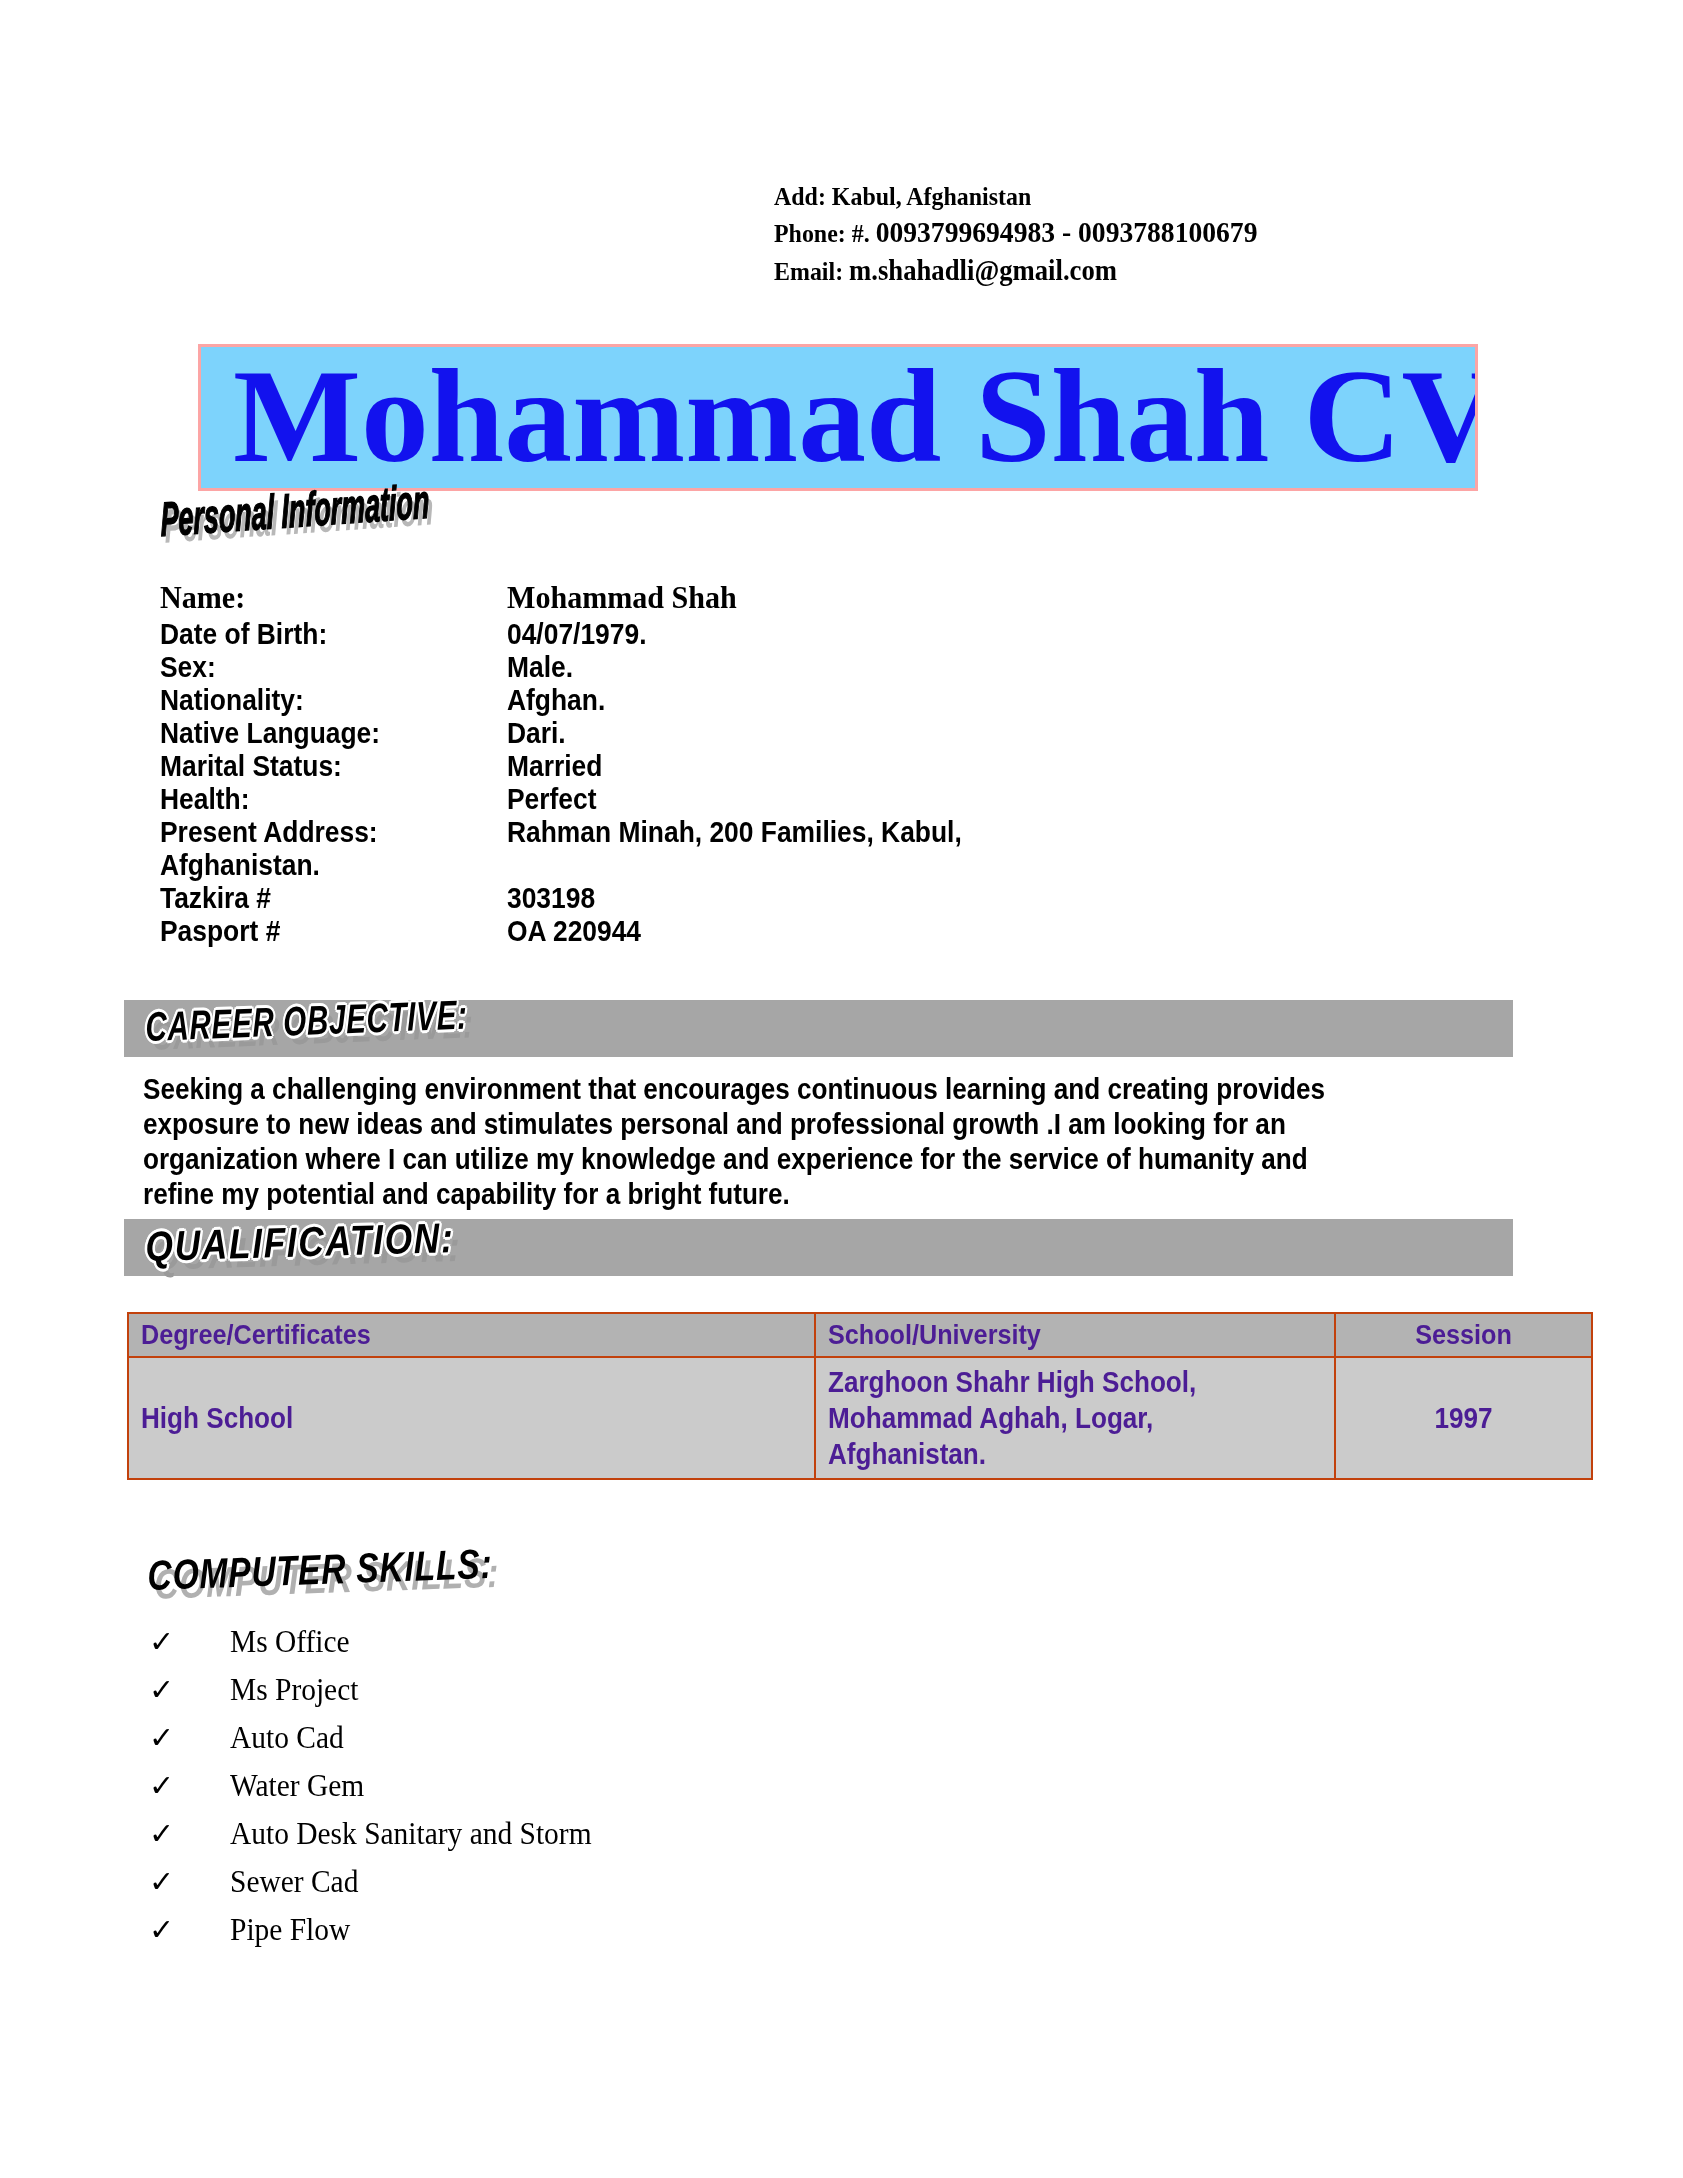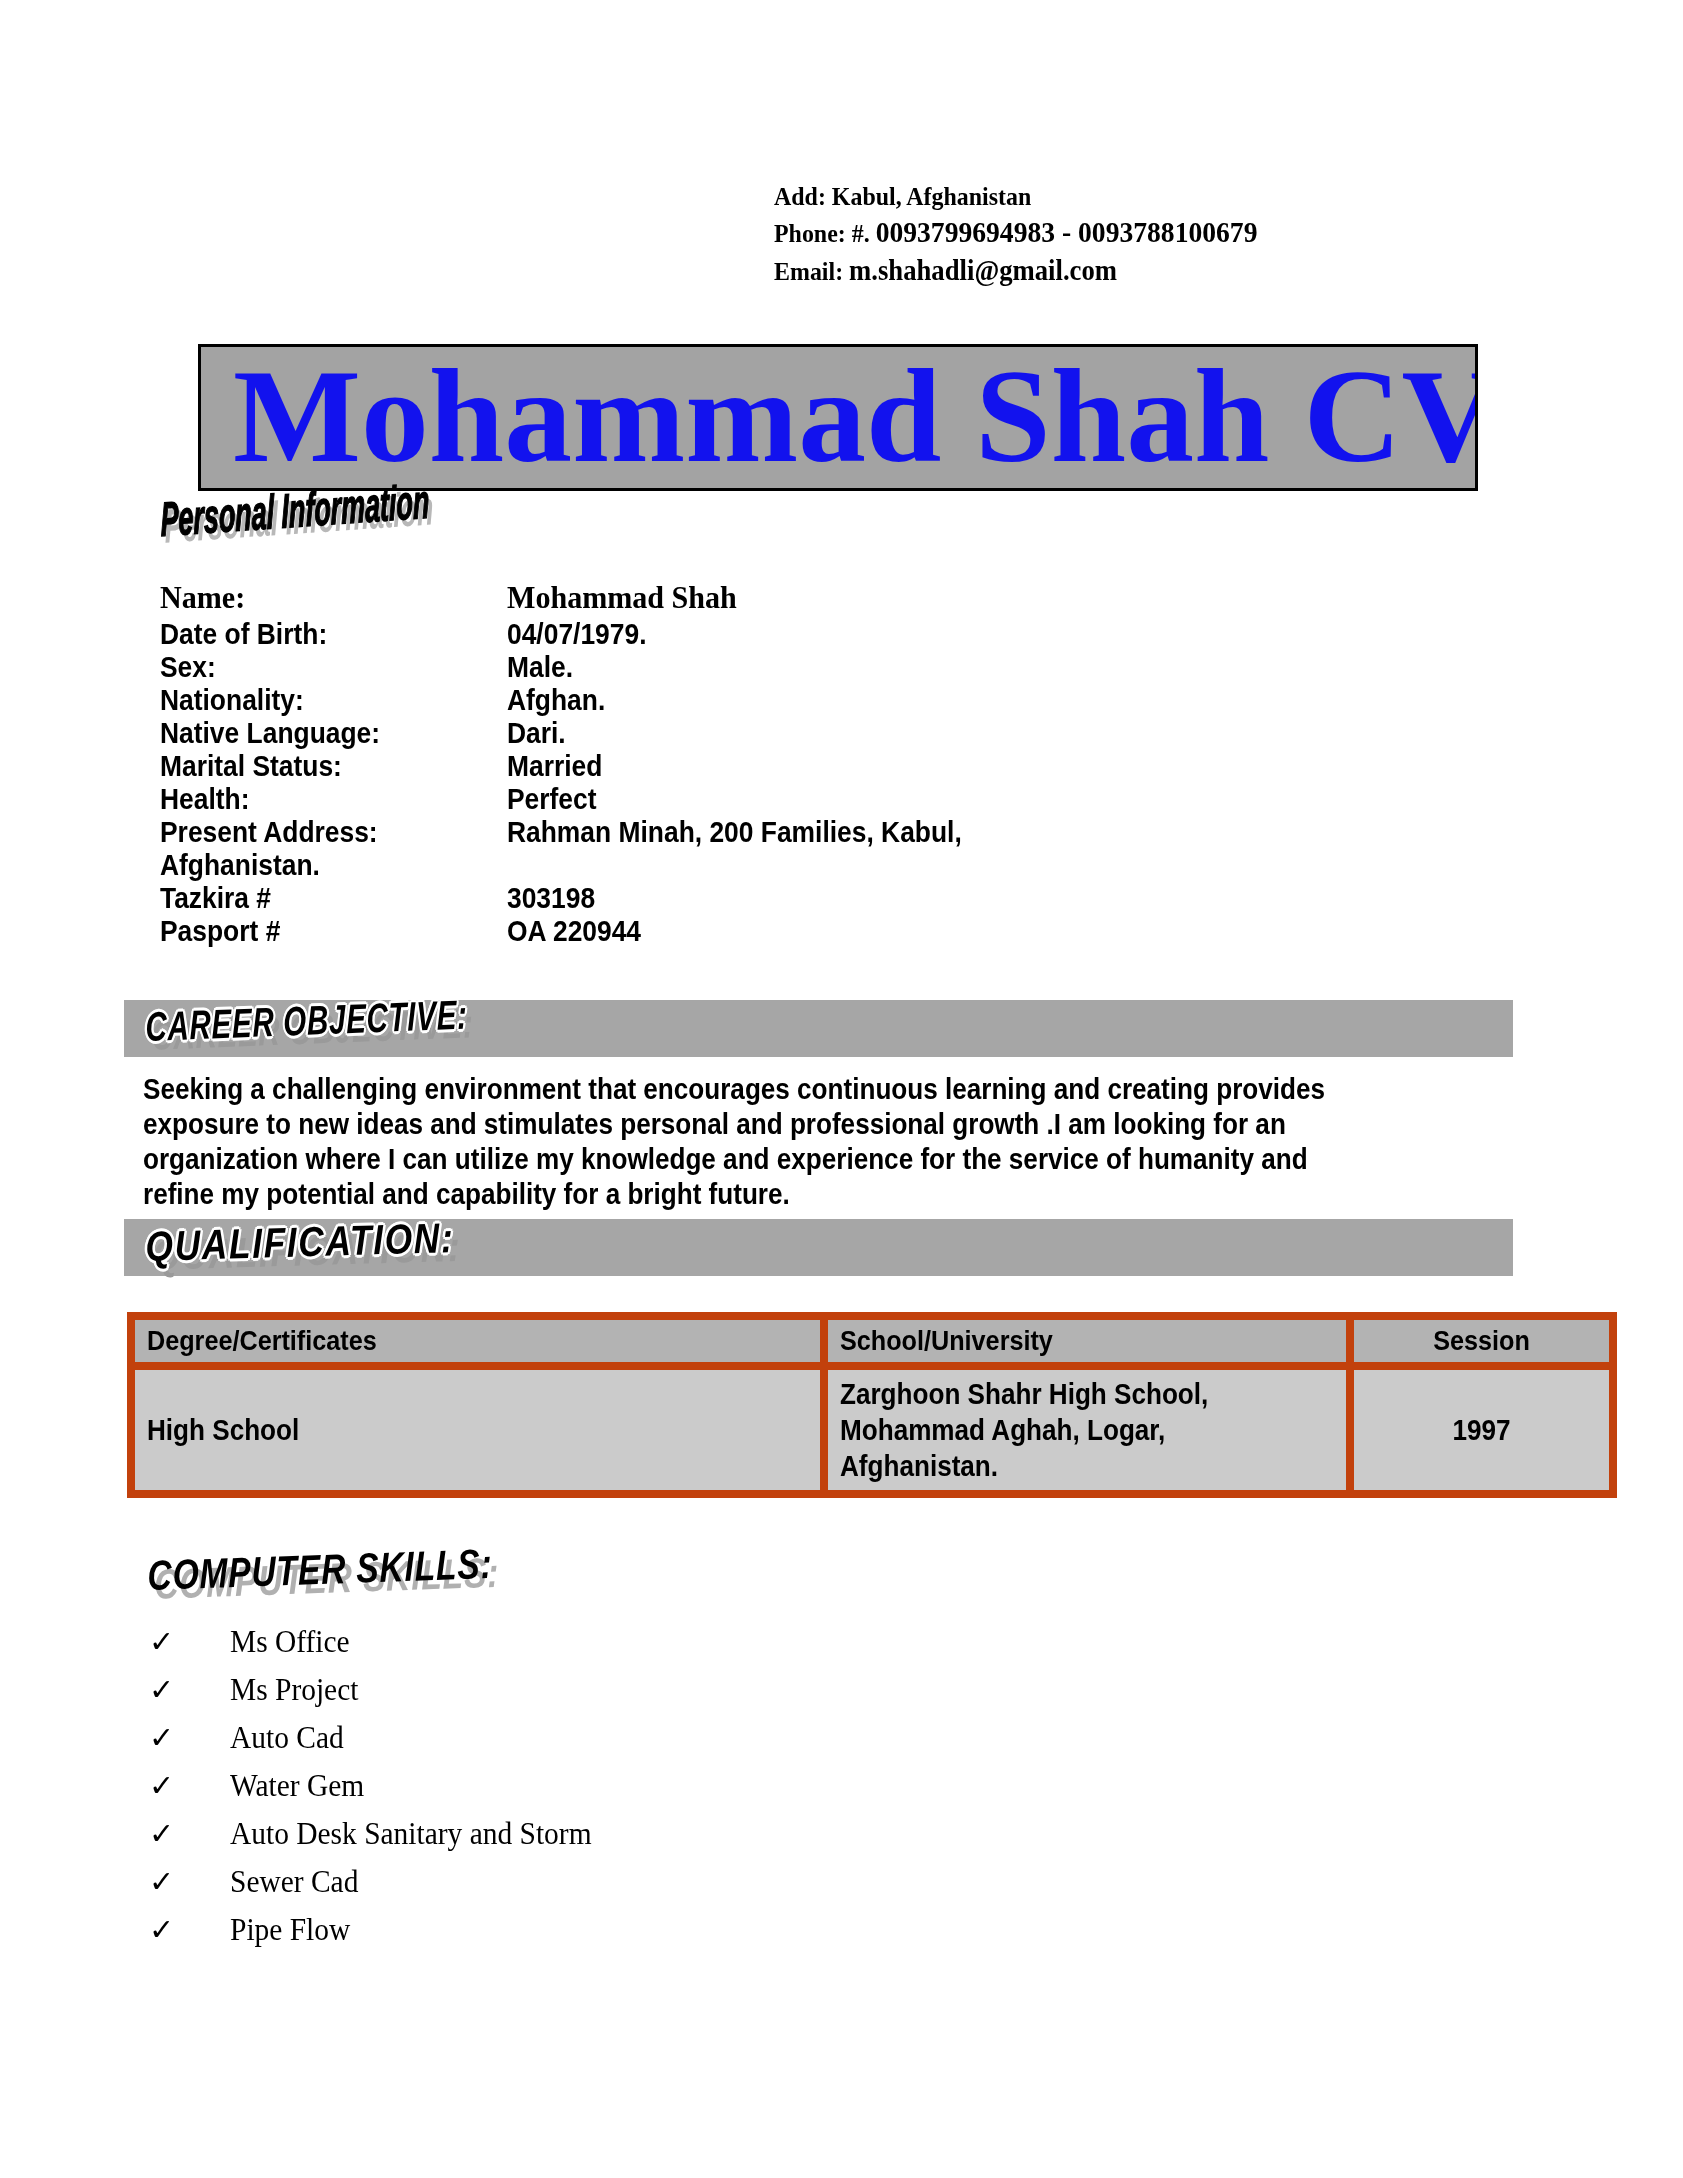--- a/index.html
+++ b/index.html
@@ -52,9 +52,9 @@
     top: 344px;
     width: 1280px;
     height: 147px;
-    border: 3px solid #000000;
+    border: 3px solid #fca5a5;
     box-sizing: border-box;
-    background: #a3a3a3;
+    background: #7dd3fc;
     overflow: hidden;
   }
   .title-text {

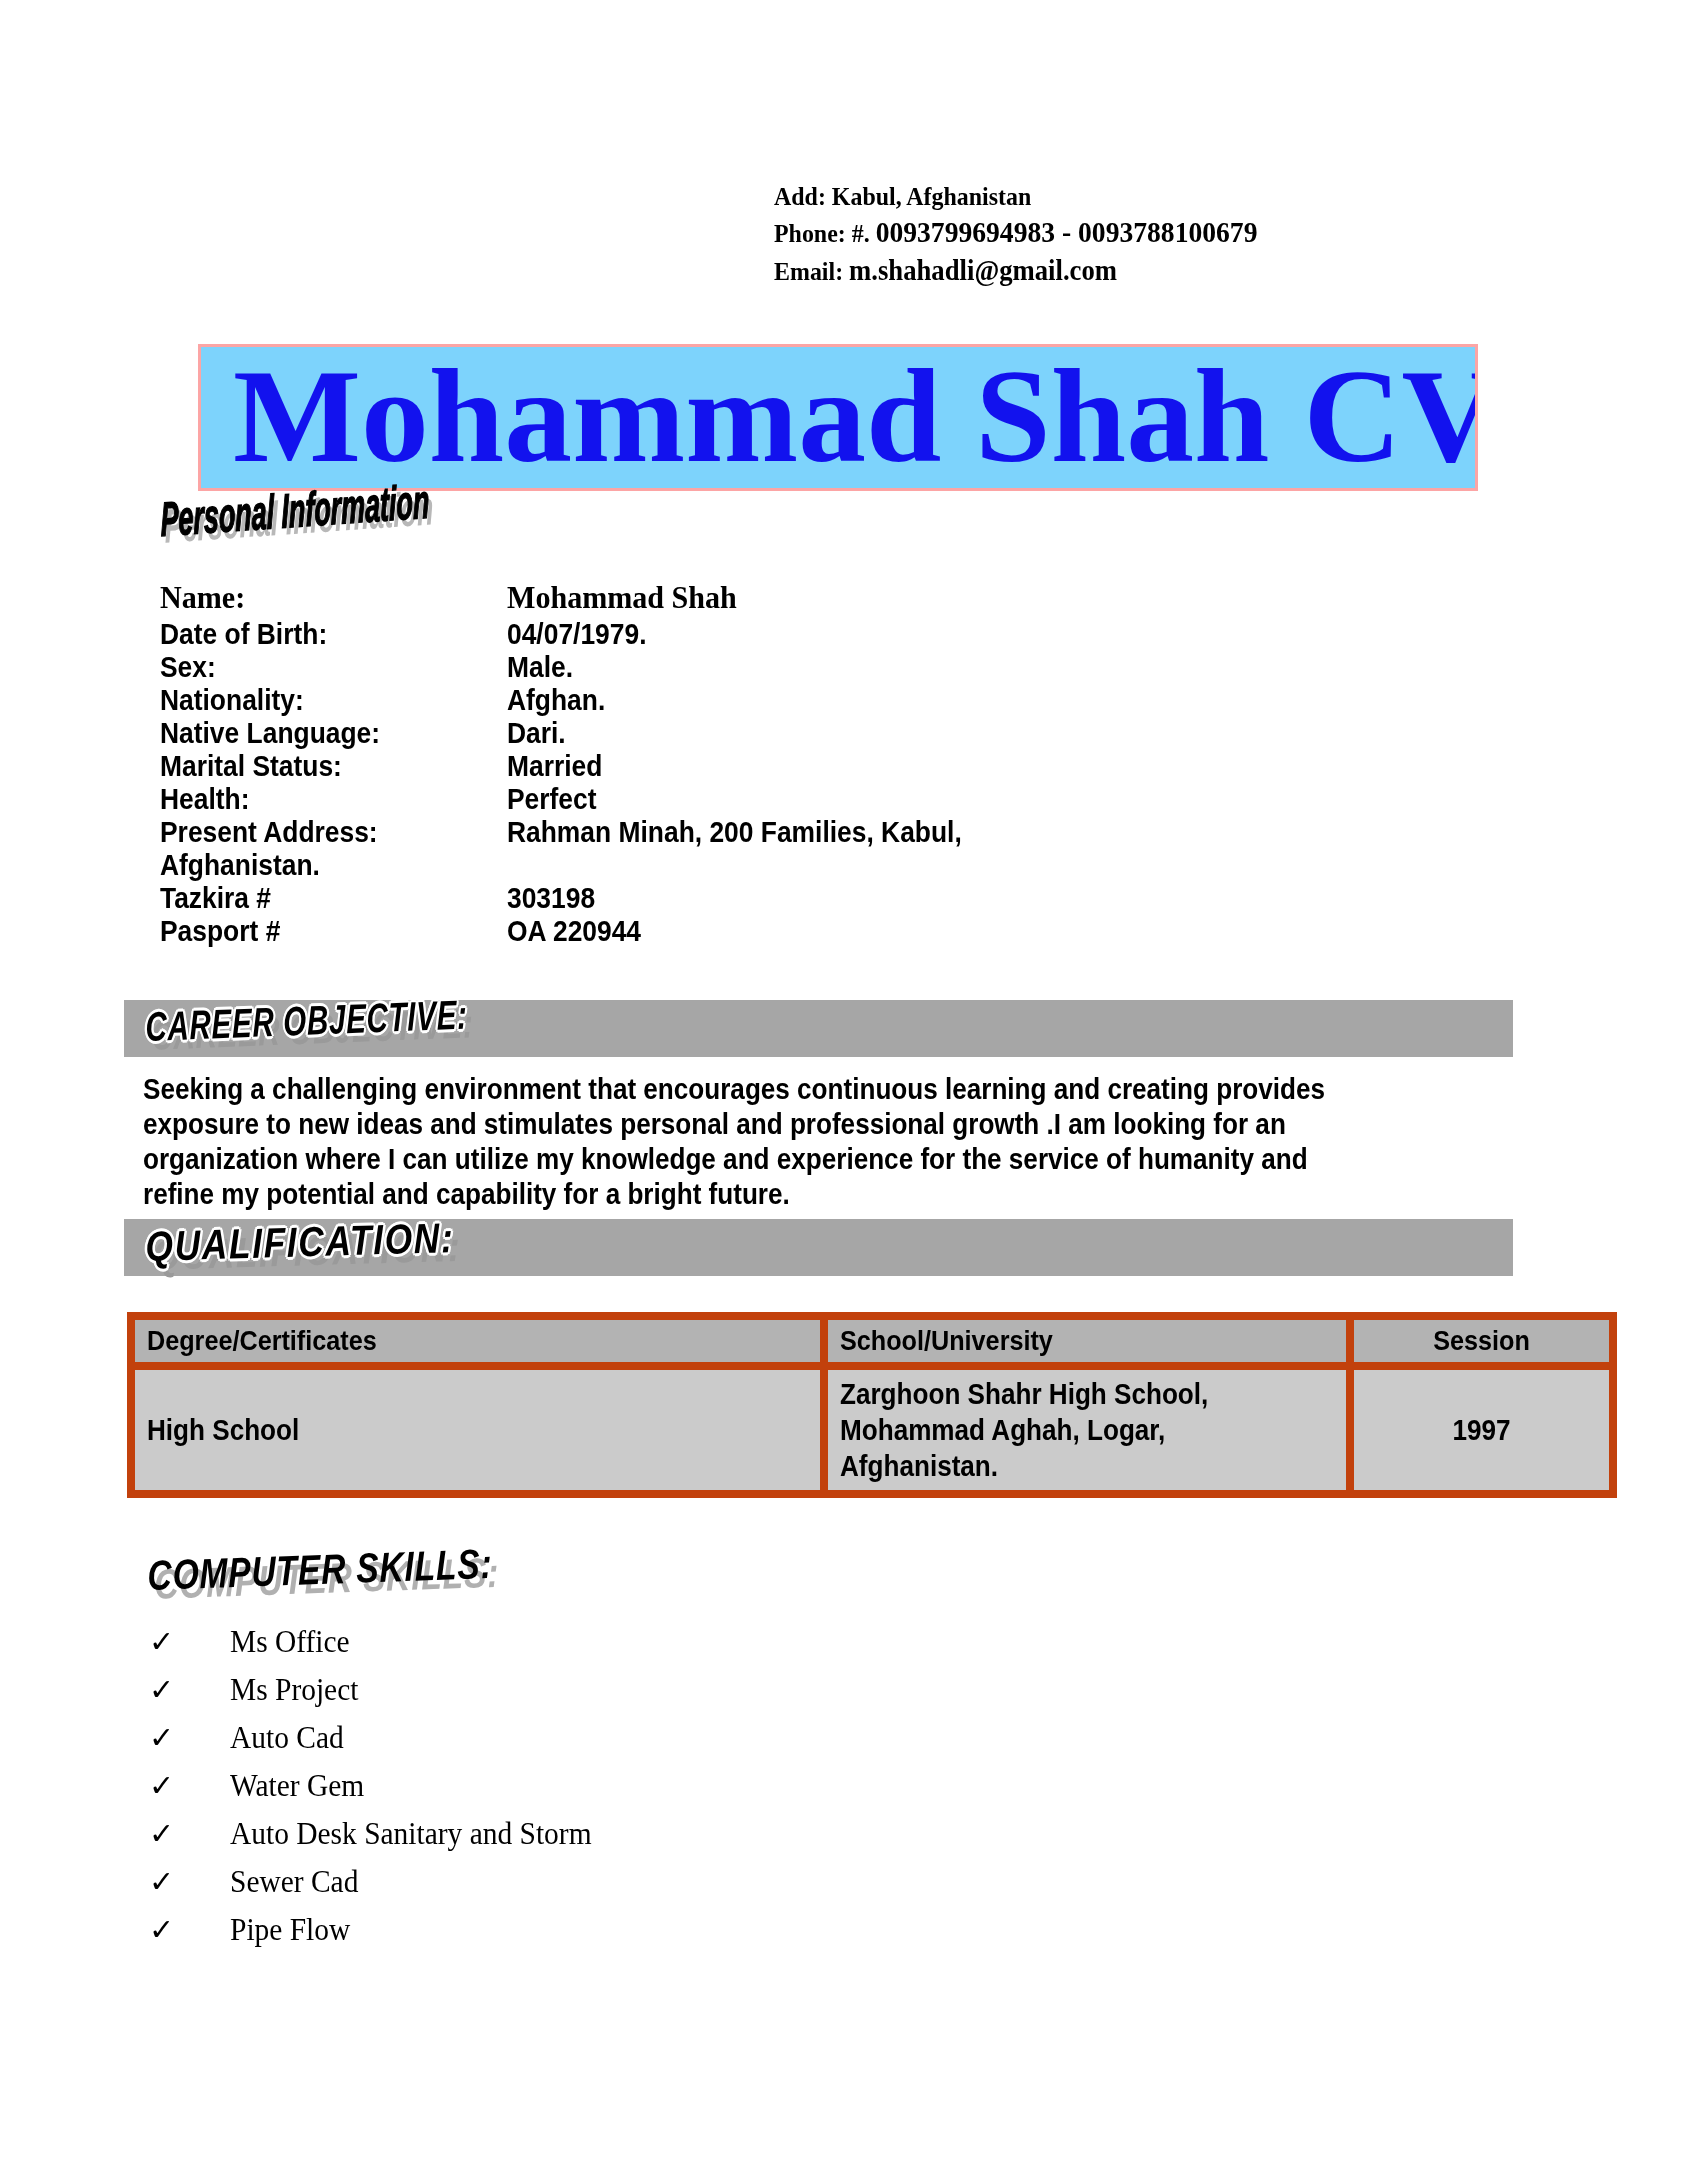--- a/index.html
+++ b/index.html
@@ -215,12 +215,12 @@
     font-family: "Liberation Sans", sans-serif;
   }
   .qtable th, .qtable td {
-    border: 8px solid #c2410c;
+    border: 2px solid #c2410c;
     padding: 6px 12px;
     text-align: left;
     vertical-align: middle;
     font-weight: bold;
-    color: #000000;
+    color: #4c1d95;
     background: #cbcbcb;
   }
   .qtable thead th {

